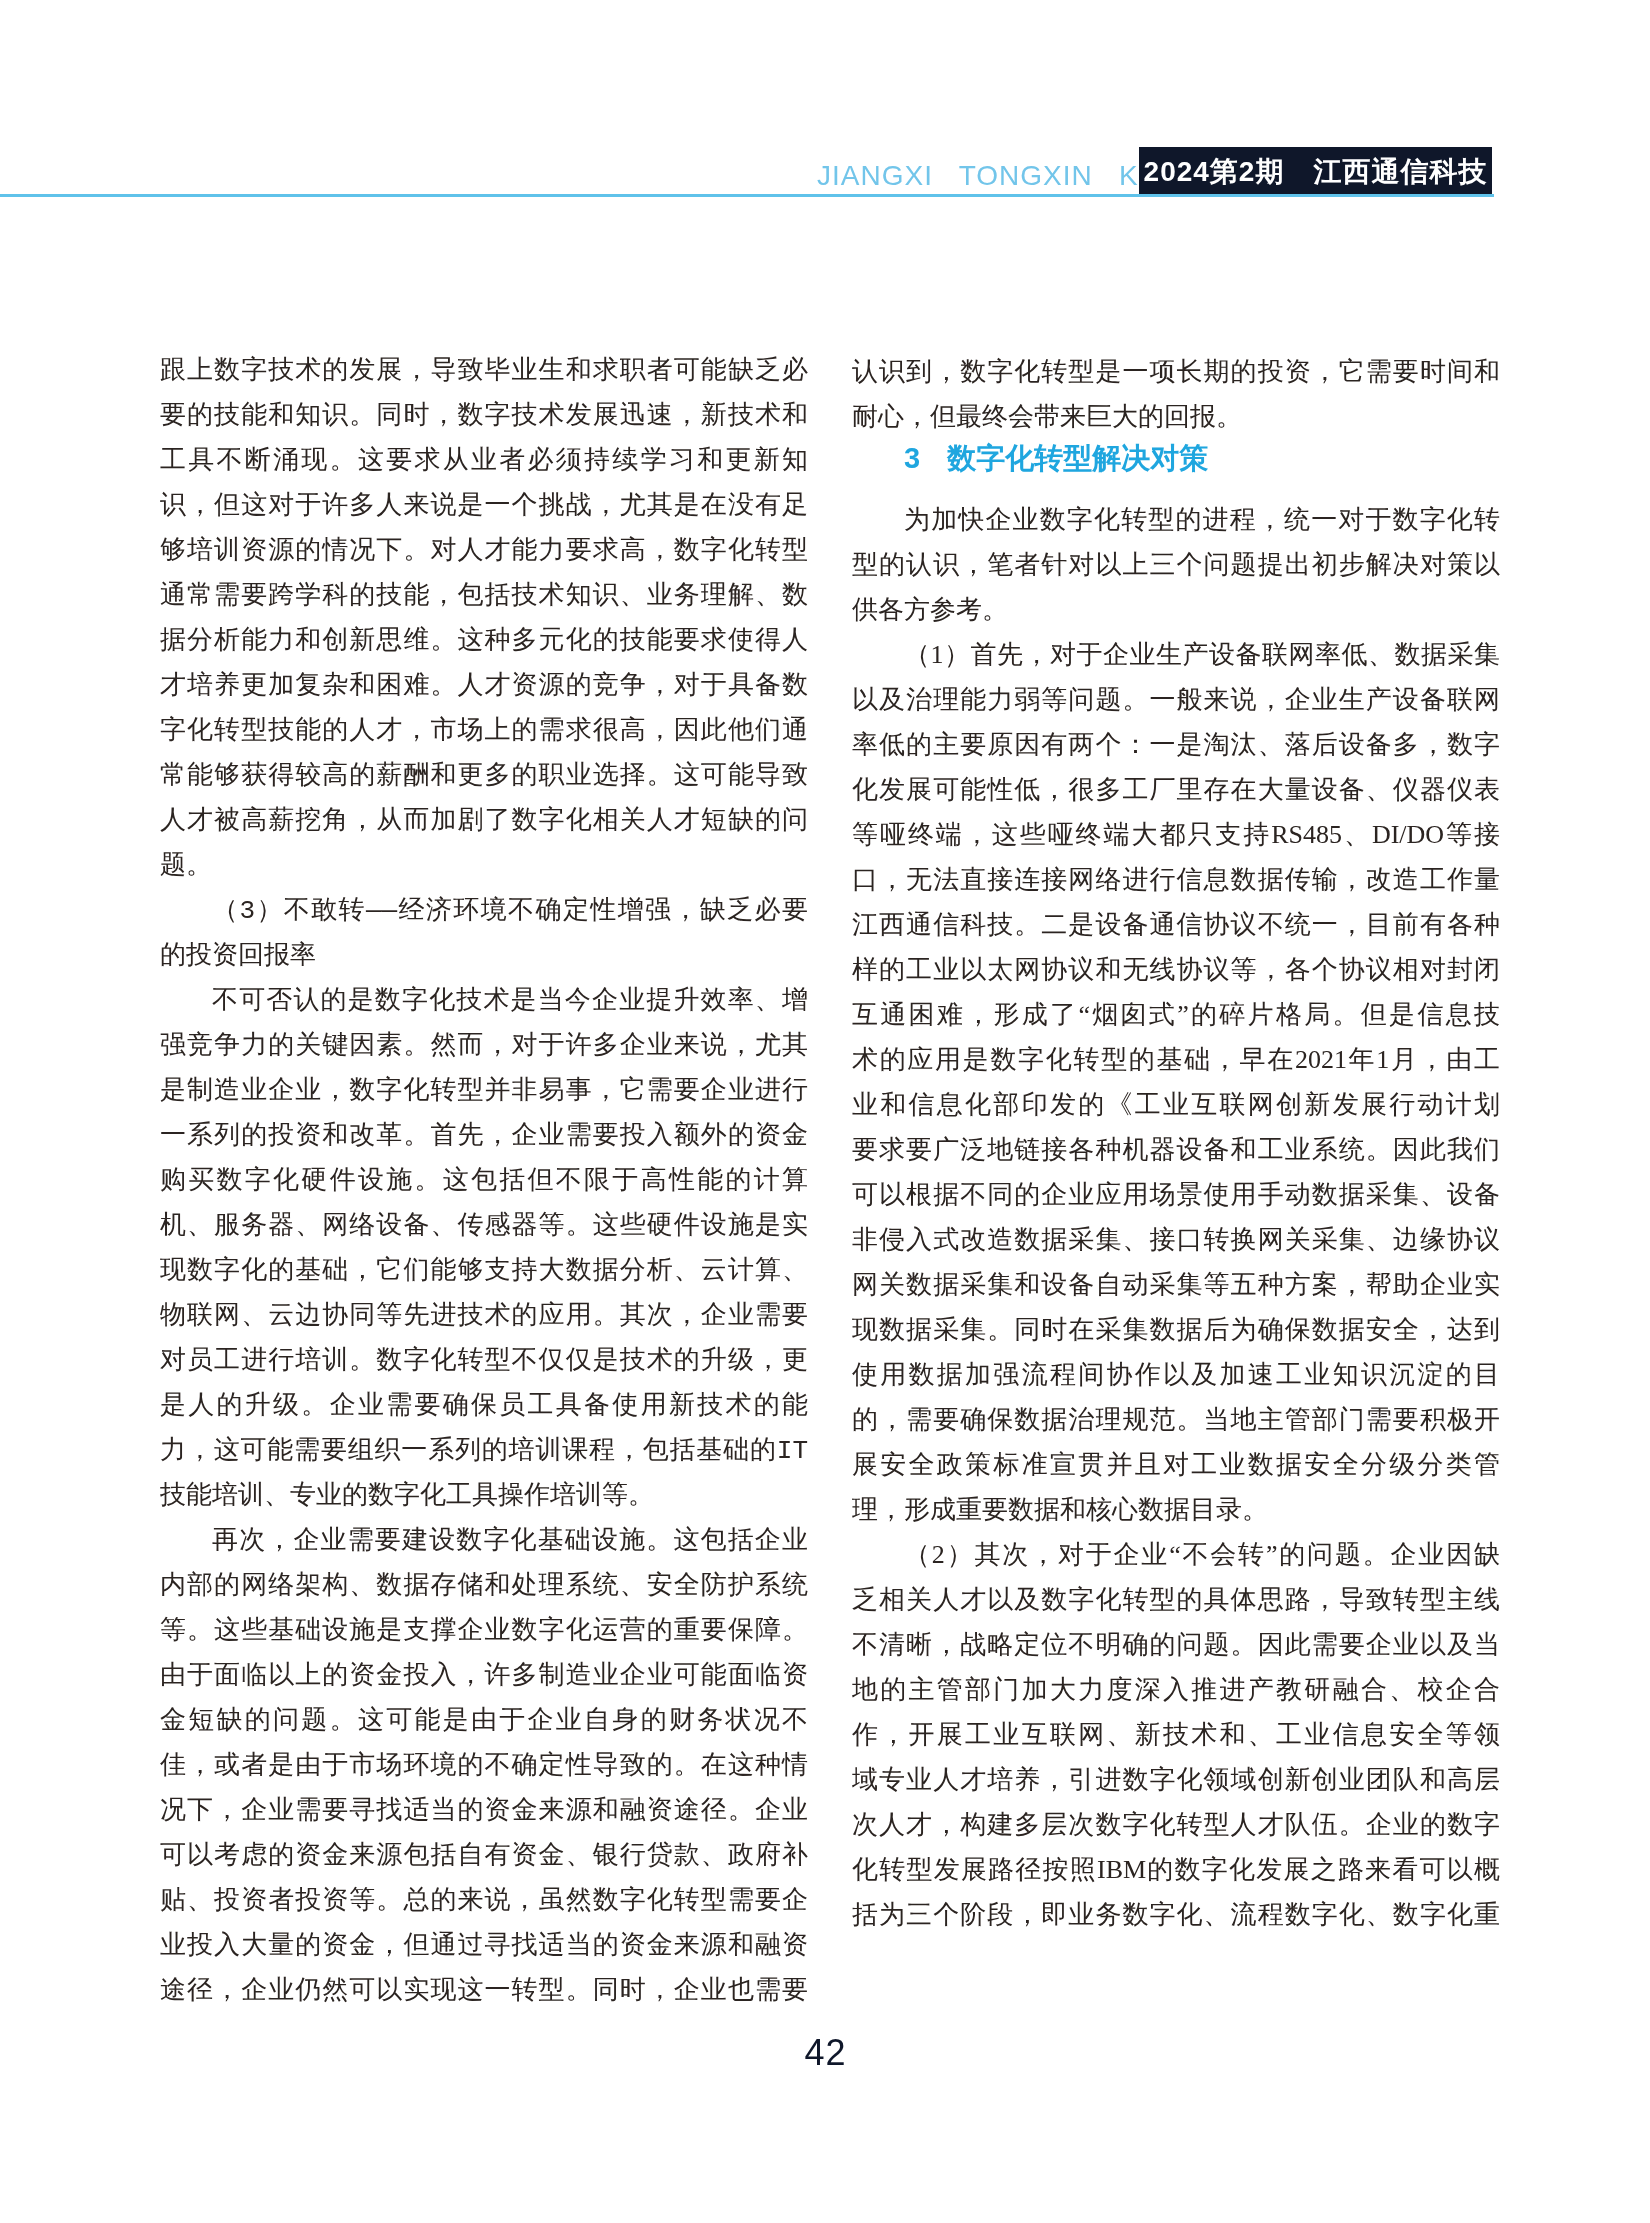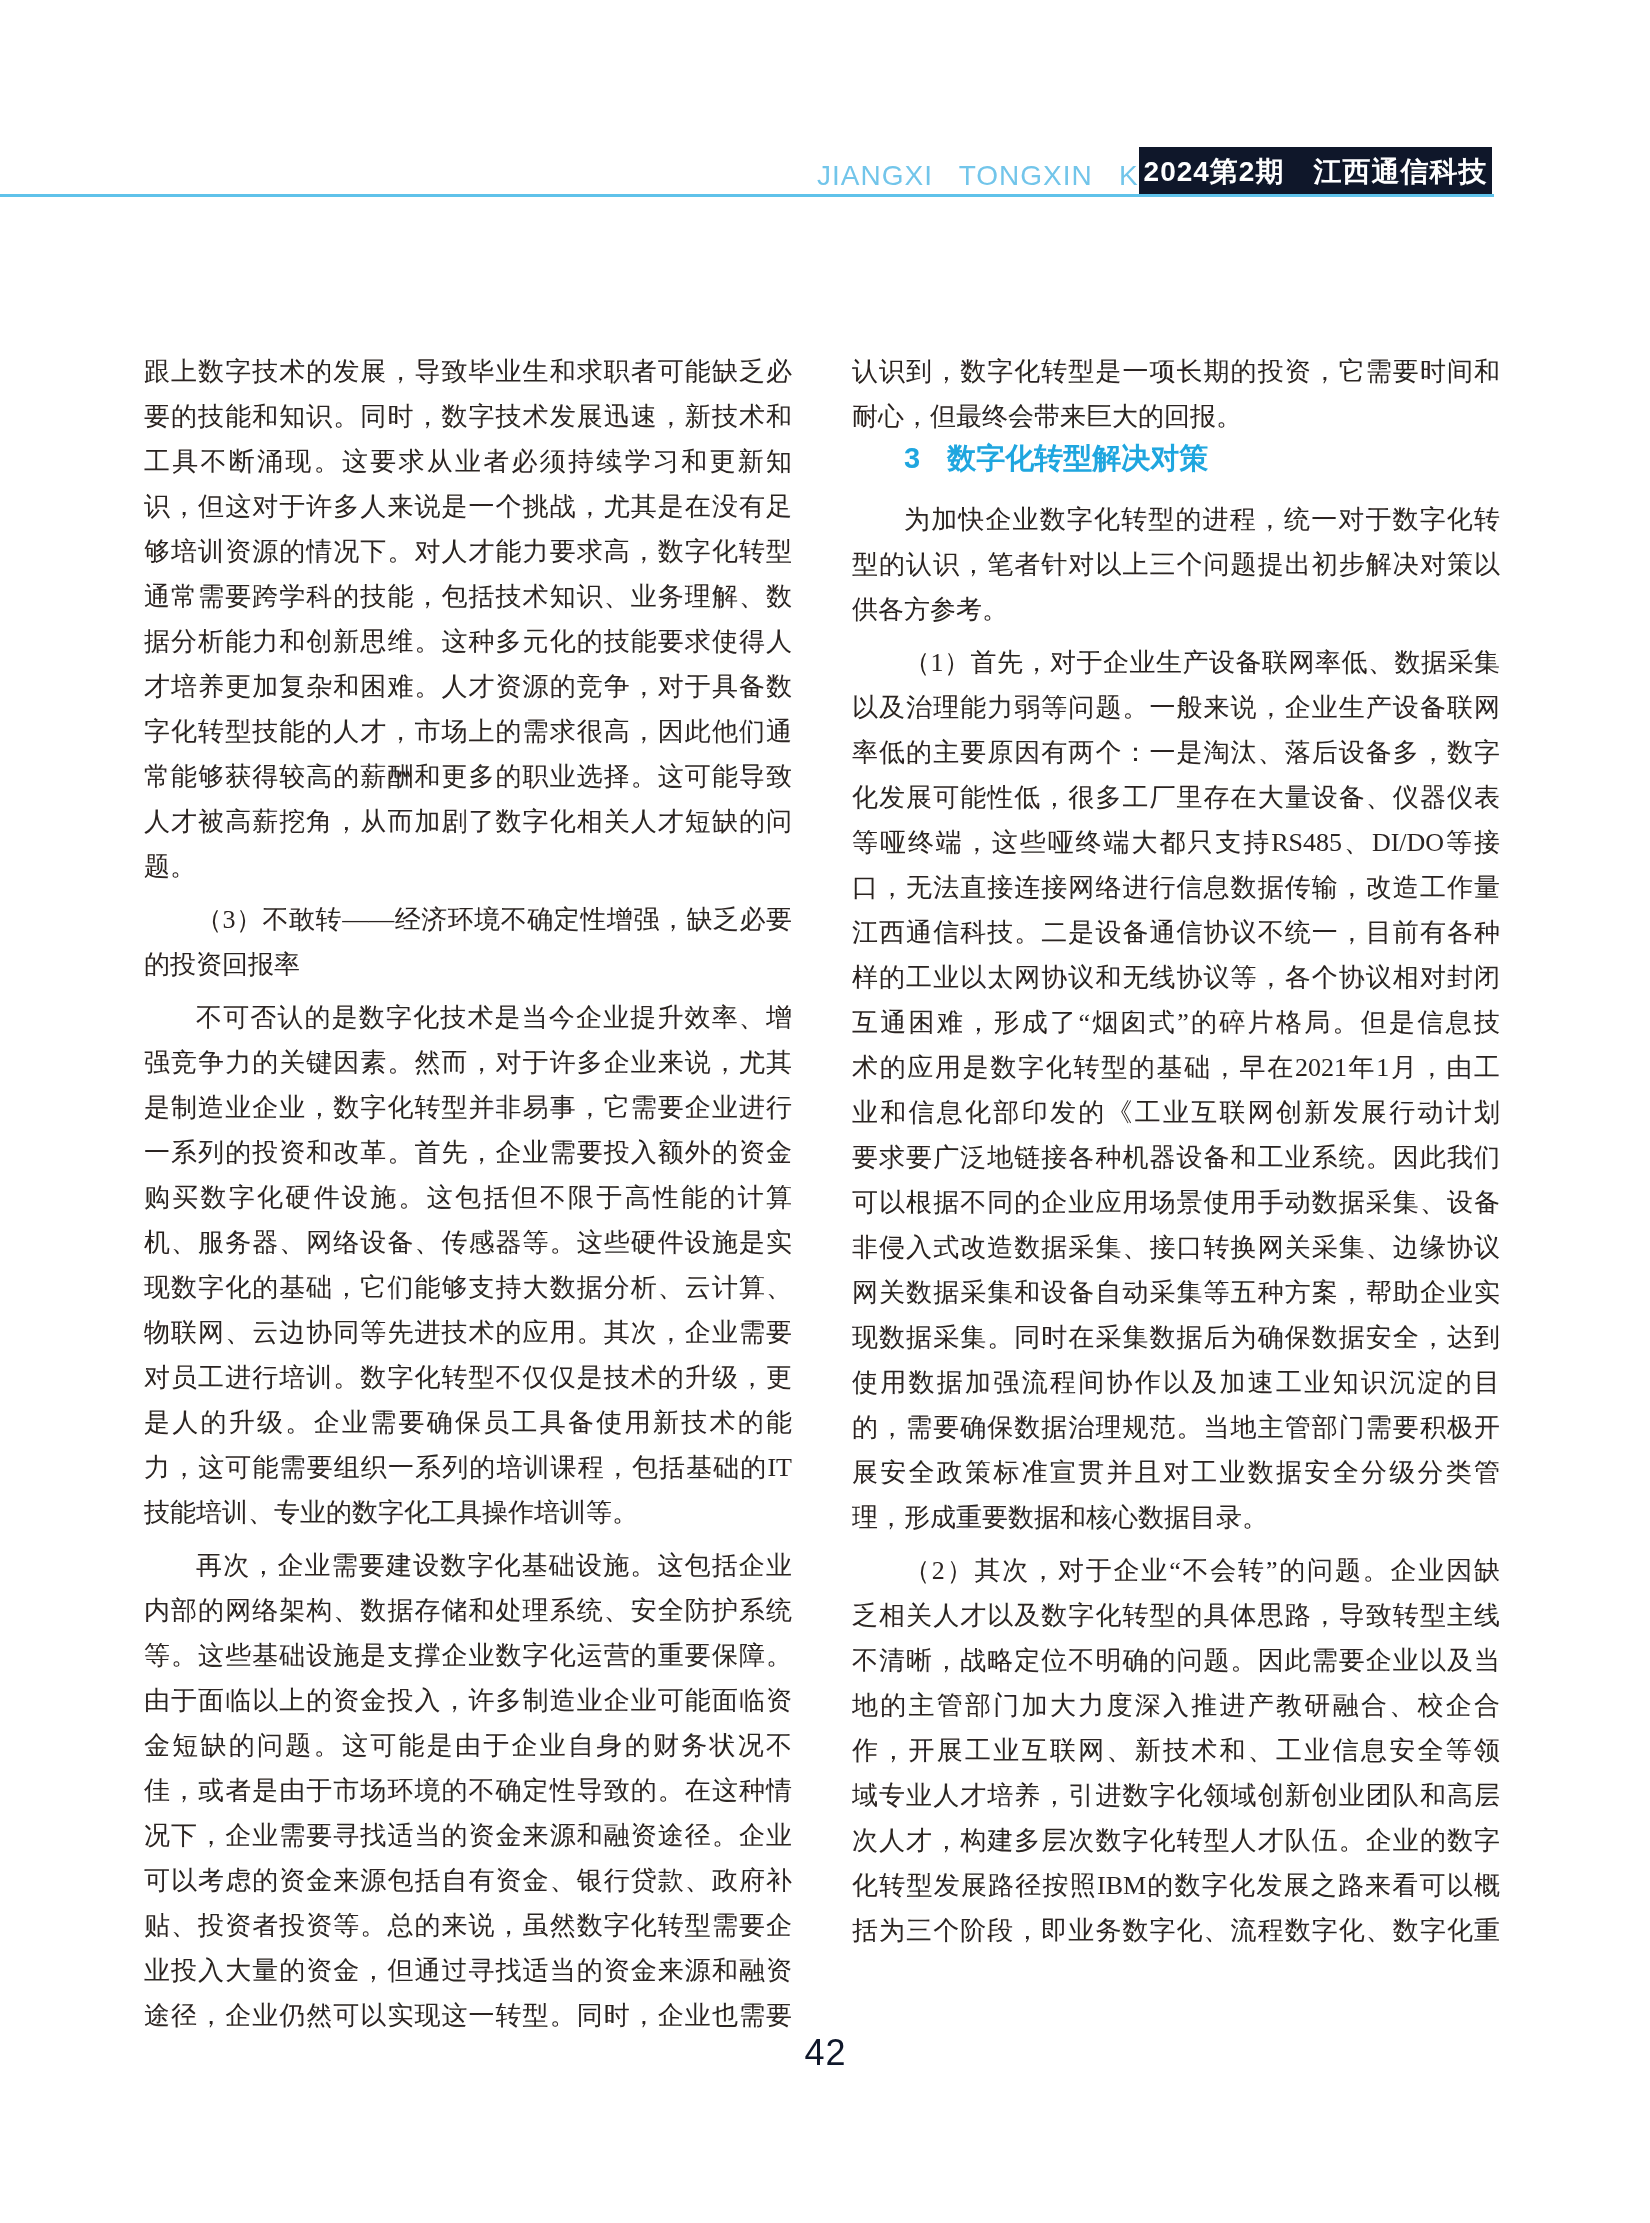--- a/index.html
+++ b/index.html
@@ -59,7 +59,7 @@
     top:349px;
     width:648px;
   }
-  .column-left{left:144px;}
+  .column-left{left:160px;font-family:Liberation Mono, monospace;}
   .column-right{left:852px;}
   .line{
     height:45px;

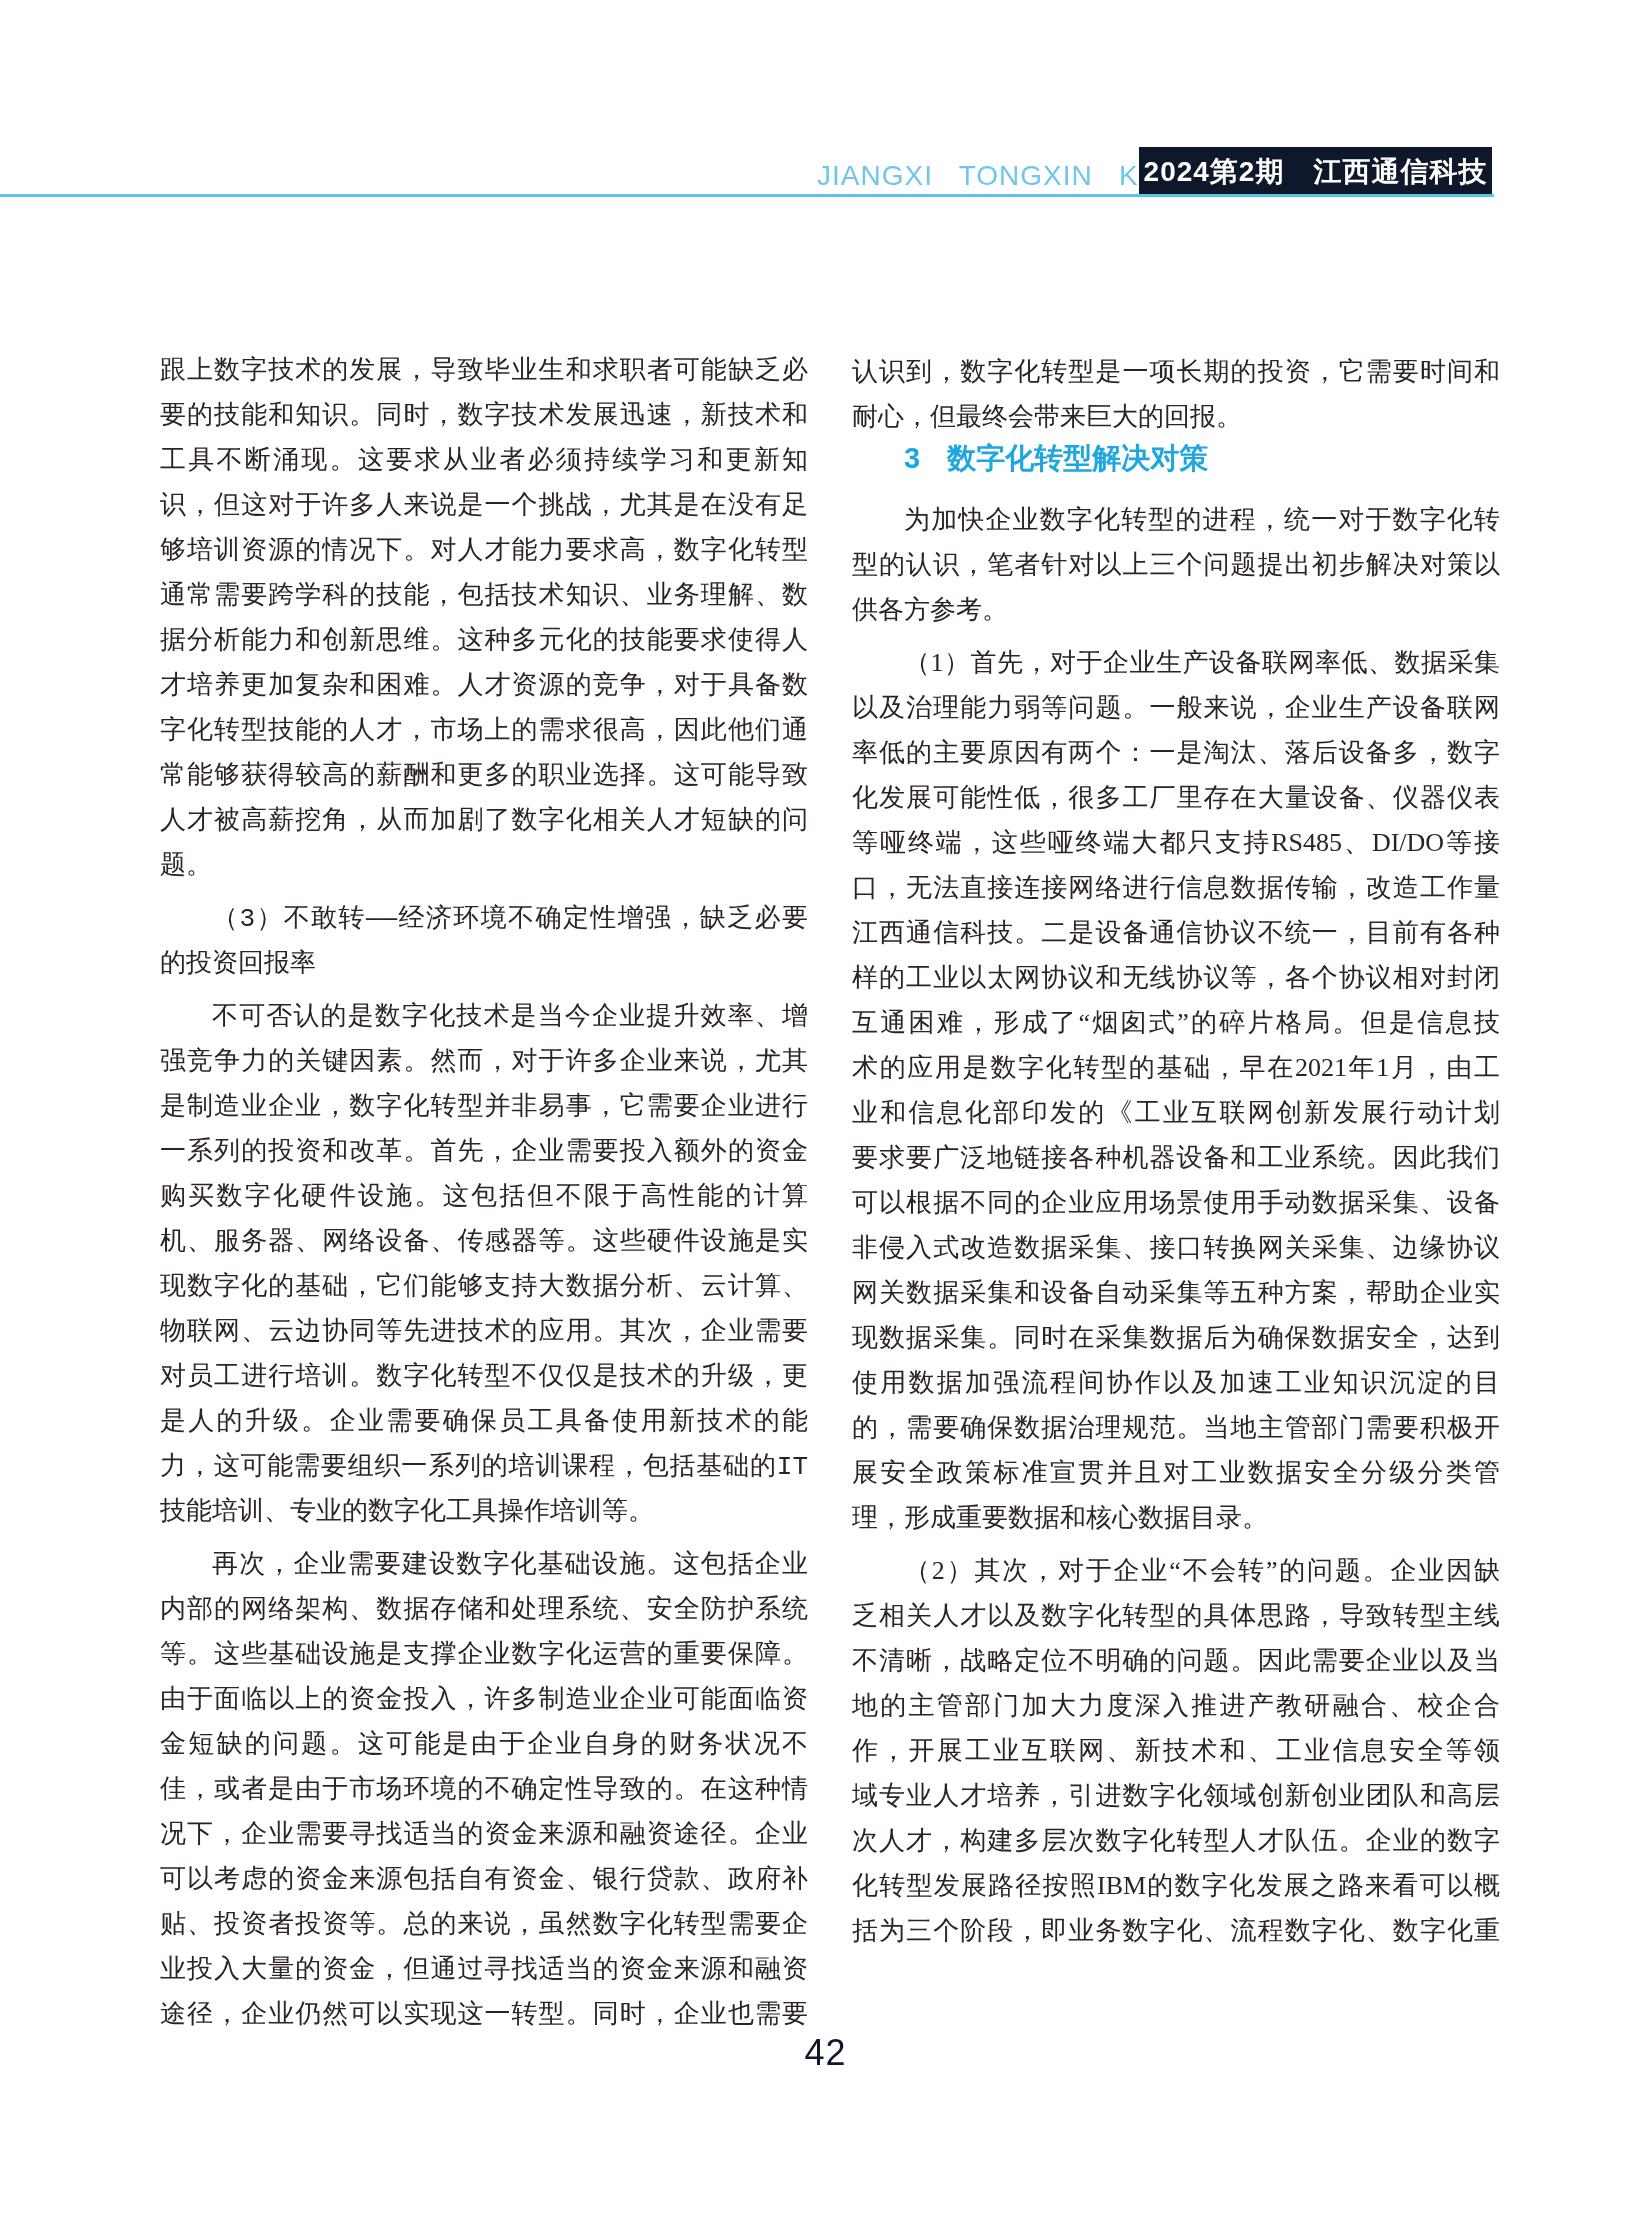--- a/index.html
+++ b/index.html
@@ -76,7 +76,6 @@
   }
   .line.first-indent{
     padding-left:52px;
-    margin-top:8px;
   }
   .section-heading{
     margin-bottom:19.4px;

